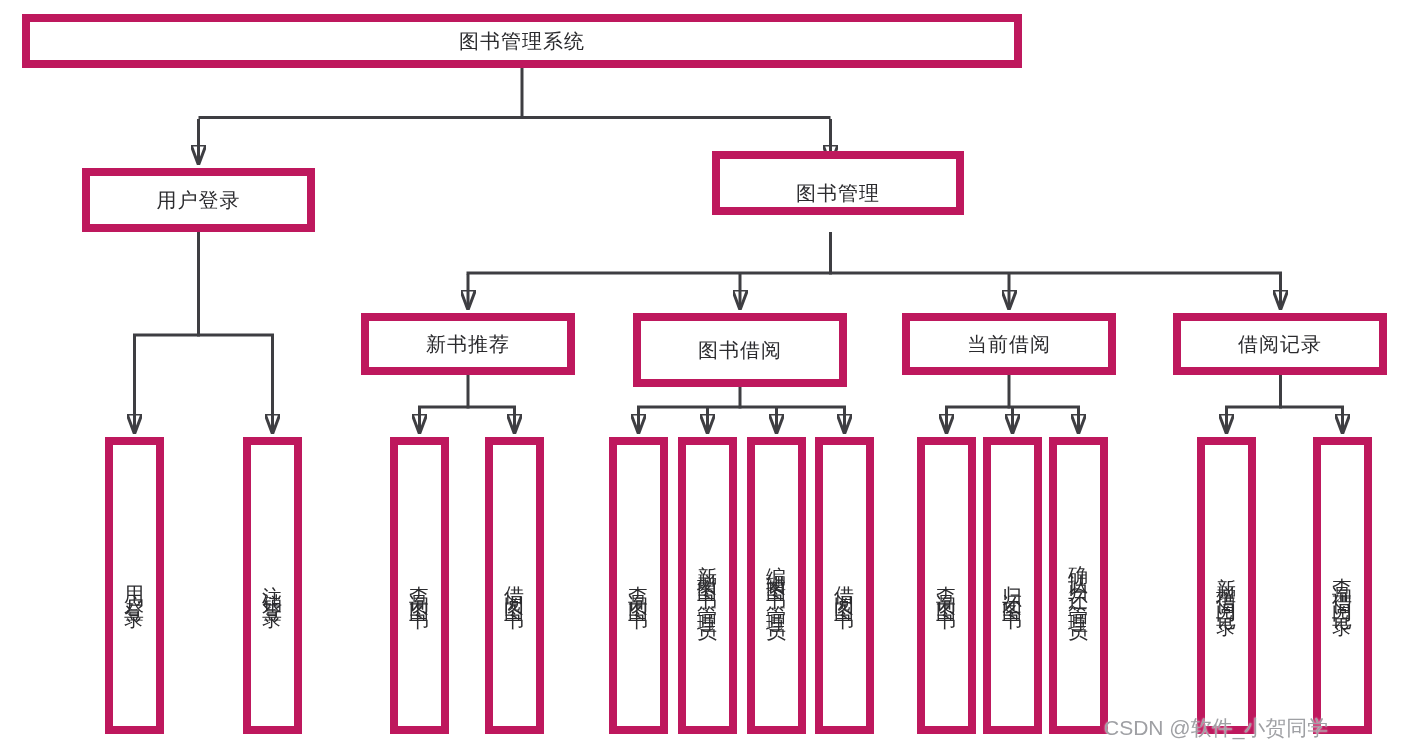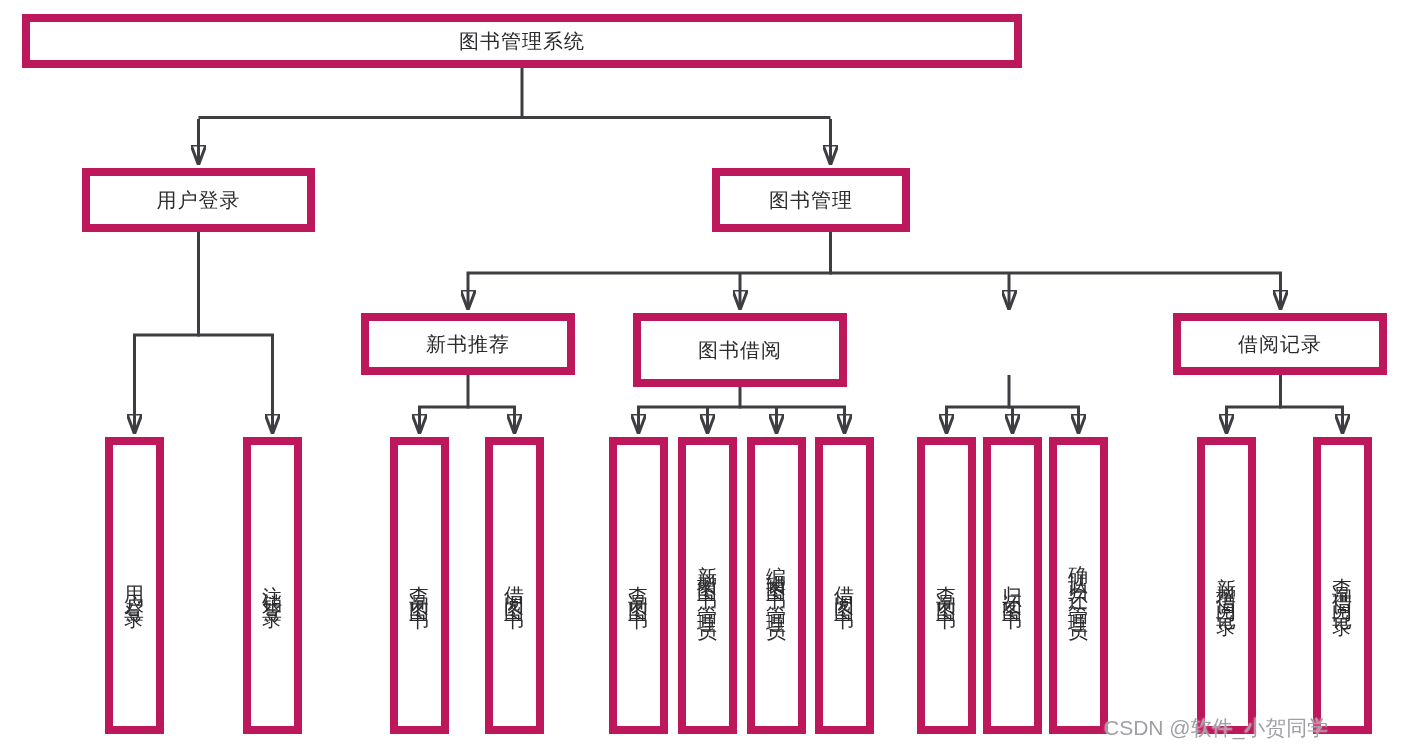--- a/index.html
+++ b/index.html
@@ -130,7 +130,7 @@
   <div class="box" style="left:82px; top:168px; width:233px; height:64px;">
     <span class="hlabel">用户登录</span>
   </div>
-  <div class="box" style="left:712px; top:168px; width:198px; height:64px;">
+  <div class="box" style="left:712px; top:151px; width:252px; height:64px;align-items:flex-end;">
     <span class="hlabel">图书管理</span>
   </div>
 

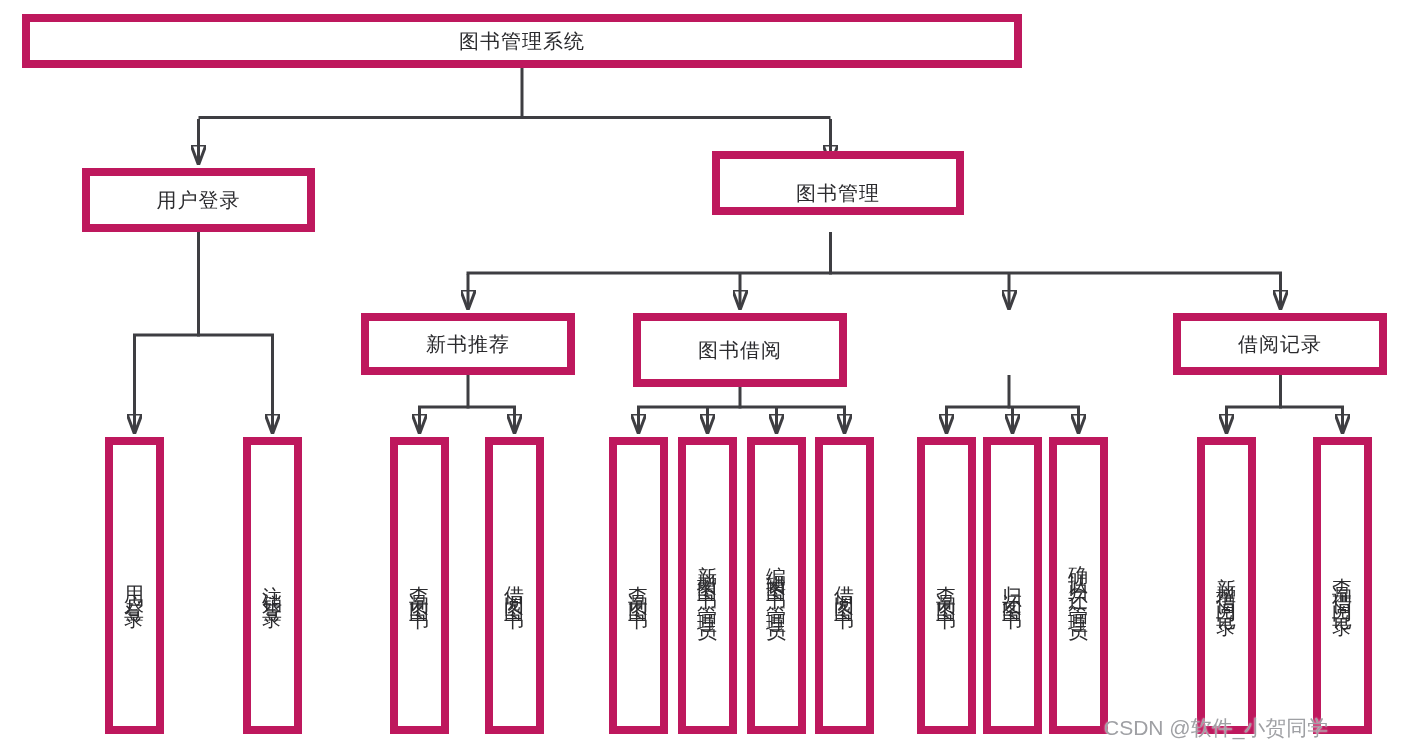--- a/index.html
+++ b/index.html
@@ -140,6 +140,9 @@
   <div class="box" style="left:633px; top:313px; width:214px; height:74px;">
     <span class="hlabel">图书借阅</span>
   </div>
+  <div class="box" style="left:902px; top:313px; width:214px; height:62px;">
+    <span class="hlabel">当前借阅</span>
+  </div>
   <div class="box" style="left:1173px; top:313px; width:214px; height:62px;">
     <span class="hlabel">借阅记录</span>
   </div>

